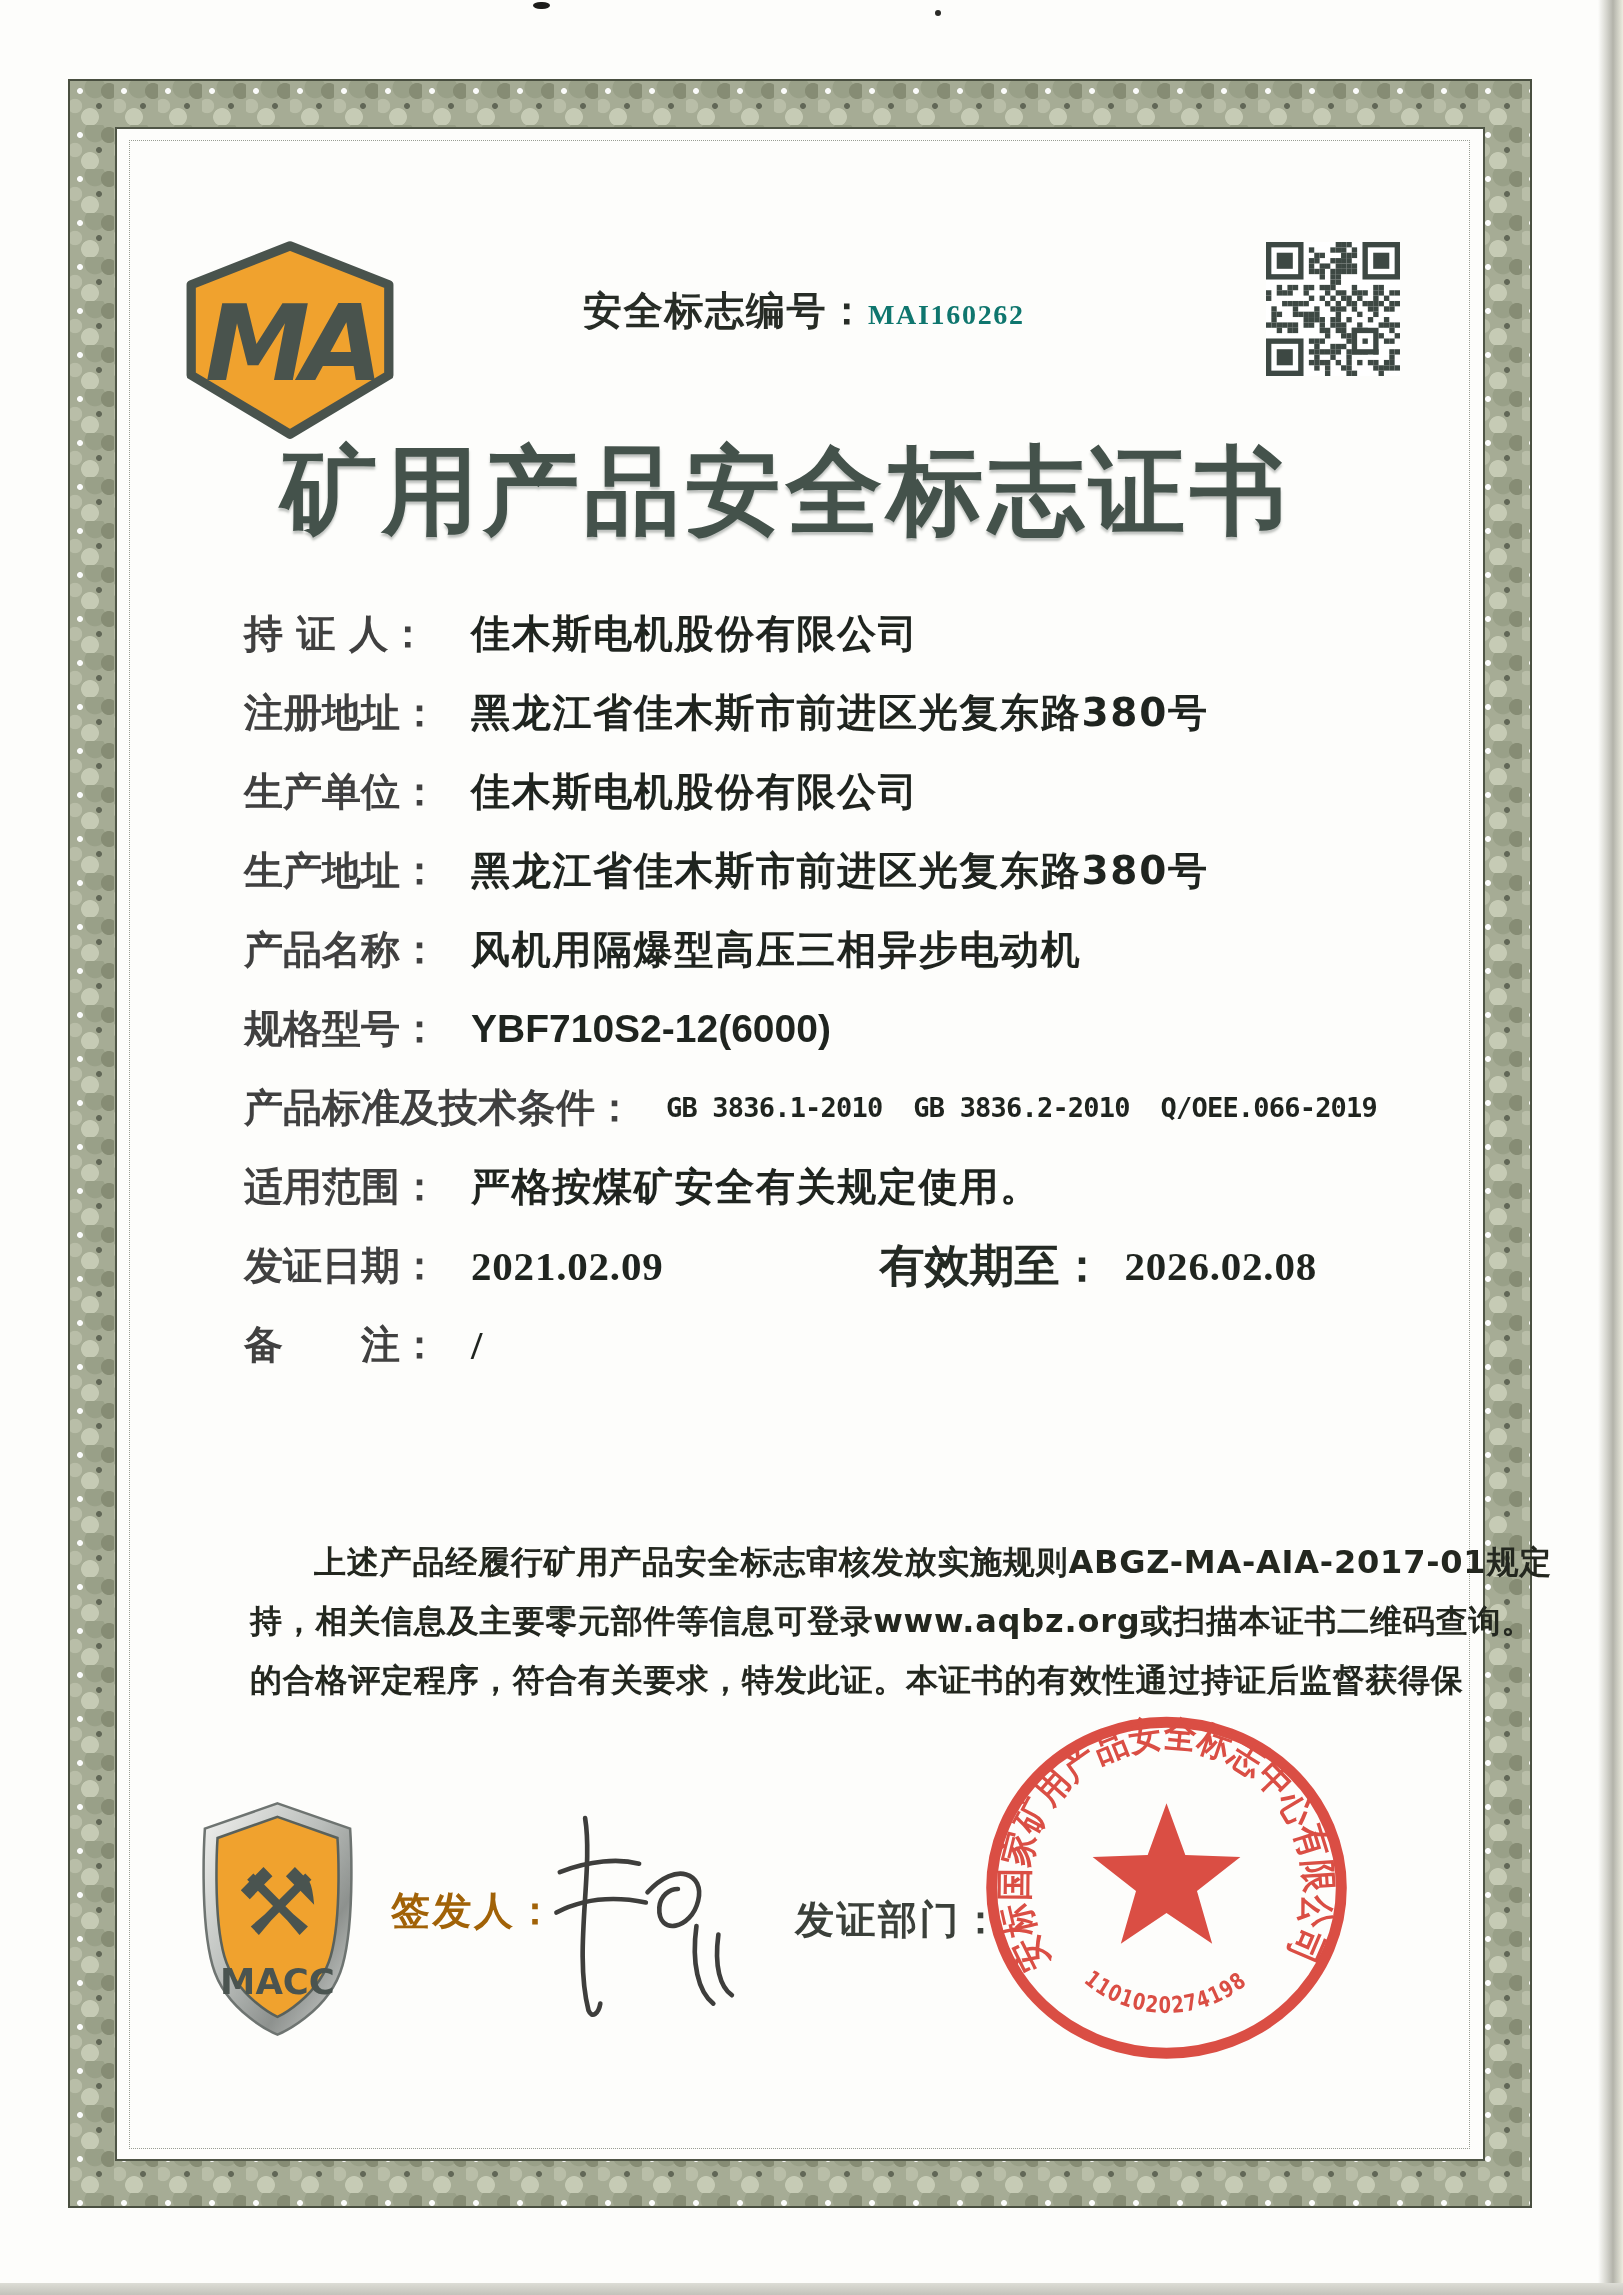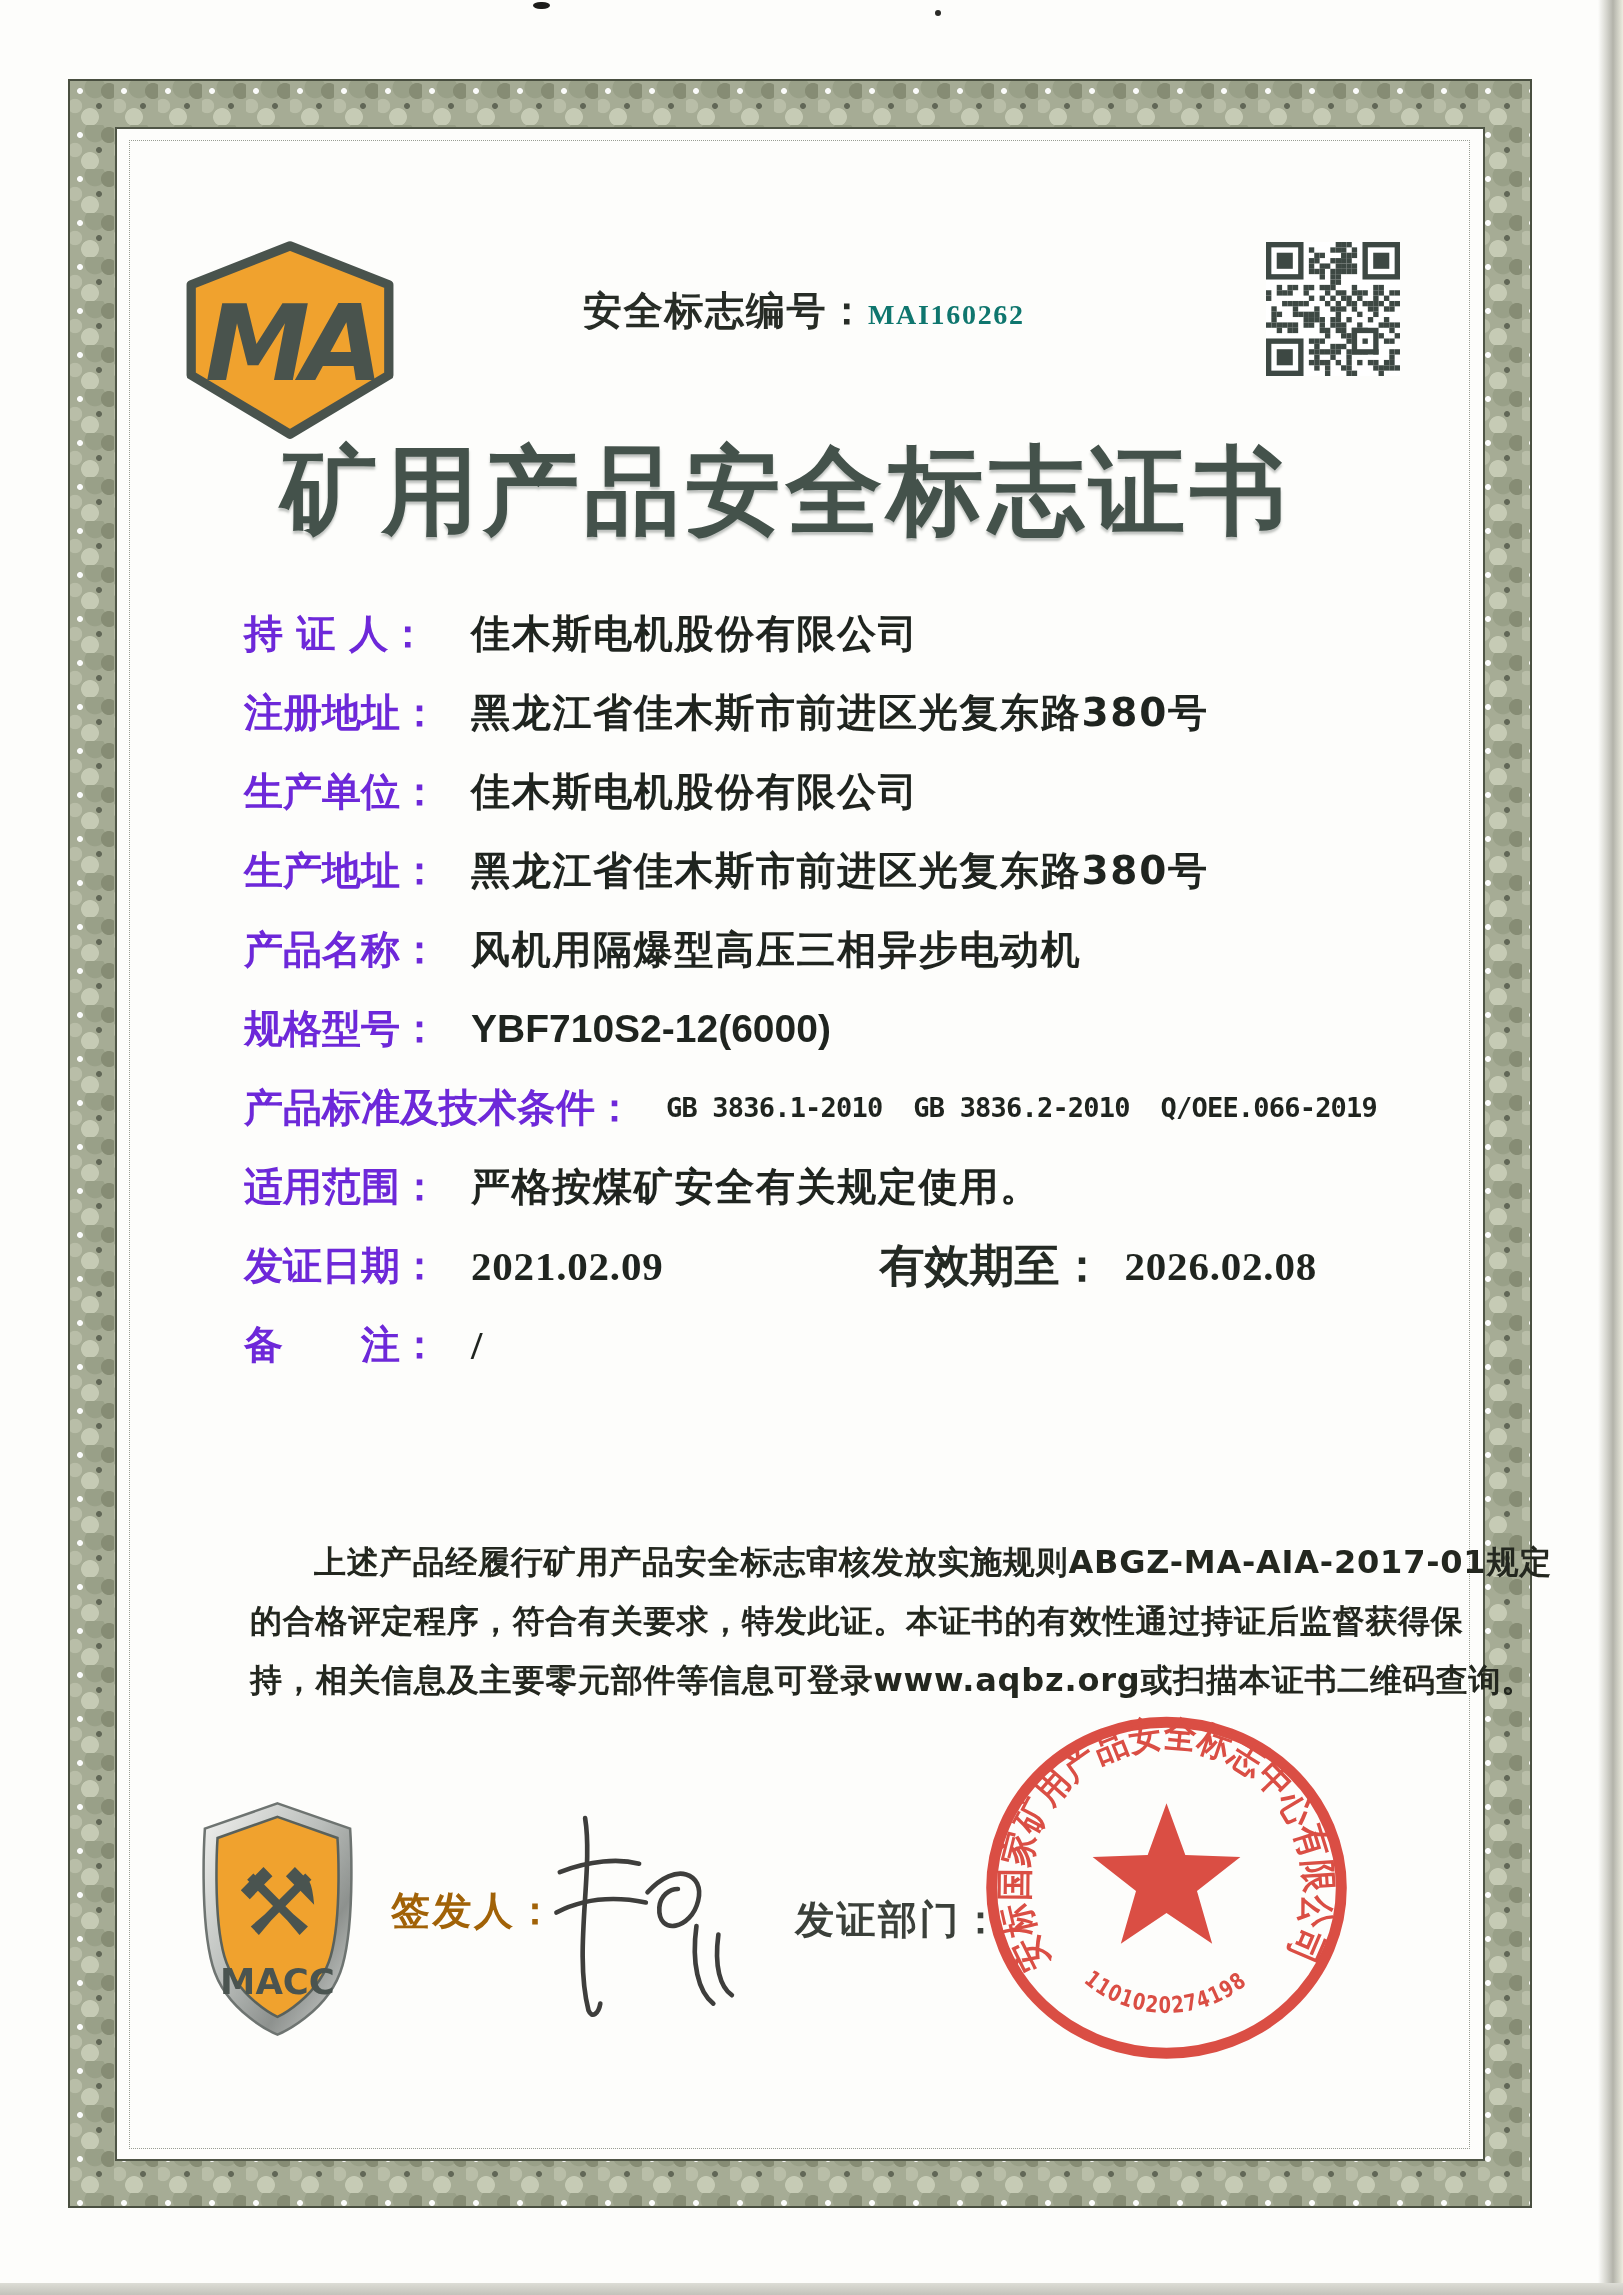--- a/index.html
+++ b/index.html
@@ -37,7 +37,7 @@
   
   .fields{position:absolute;left:244px;top:594px;width:1234px;}
   .row{height:79px;display:flex;align-items:center;}
-  .flabel{flex:none;width:227px;font-size:39px;font-weight:700;color:#6d28d9;white-space:pre;}
+  .flabel{flex:none;width:227px;font-size:39px;font-weight:700;color:#404040;white-space:pre;}
   .fvalue{font-size:39px;font-weight:600;color:#1f241f;letter-spacing:1.7px;white-space:pre;}
   .row.long .flabel{width:auto;margin-right:32px;}
   .v-codes{font-family:"DejaVu Sans Mono",monospace;font-size:27px;font-weight:700;letter-spacing:-0.8px;}

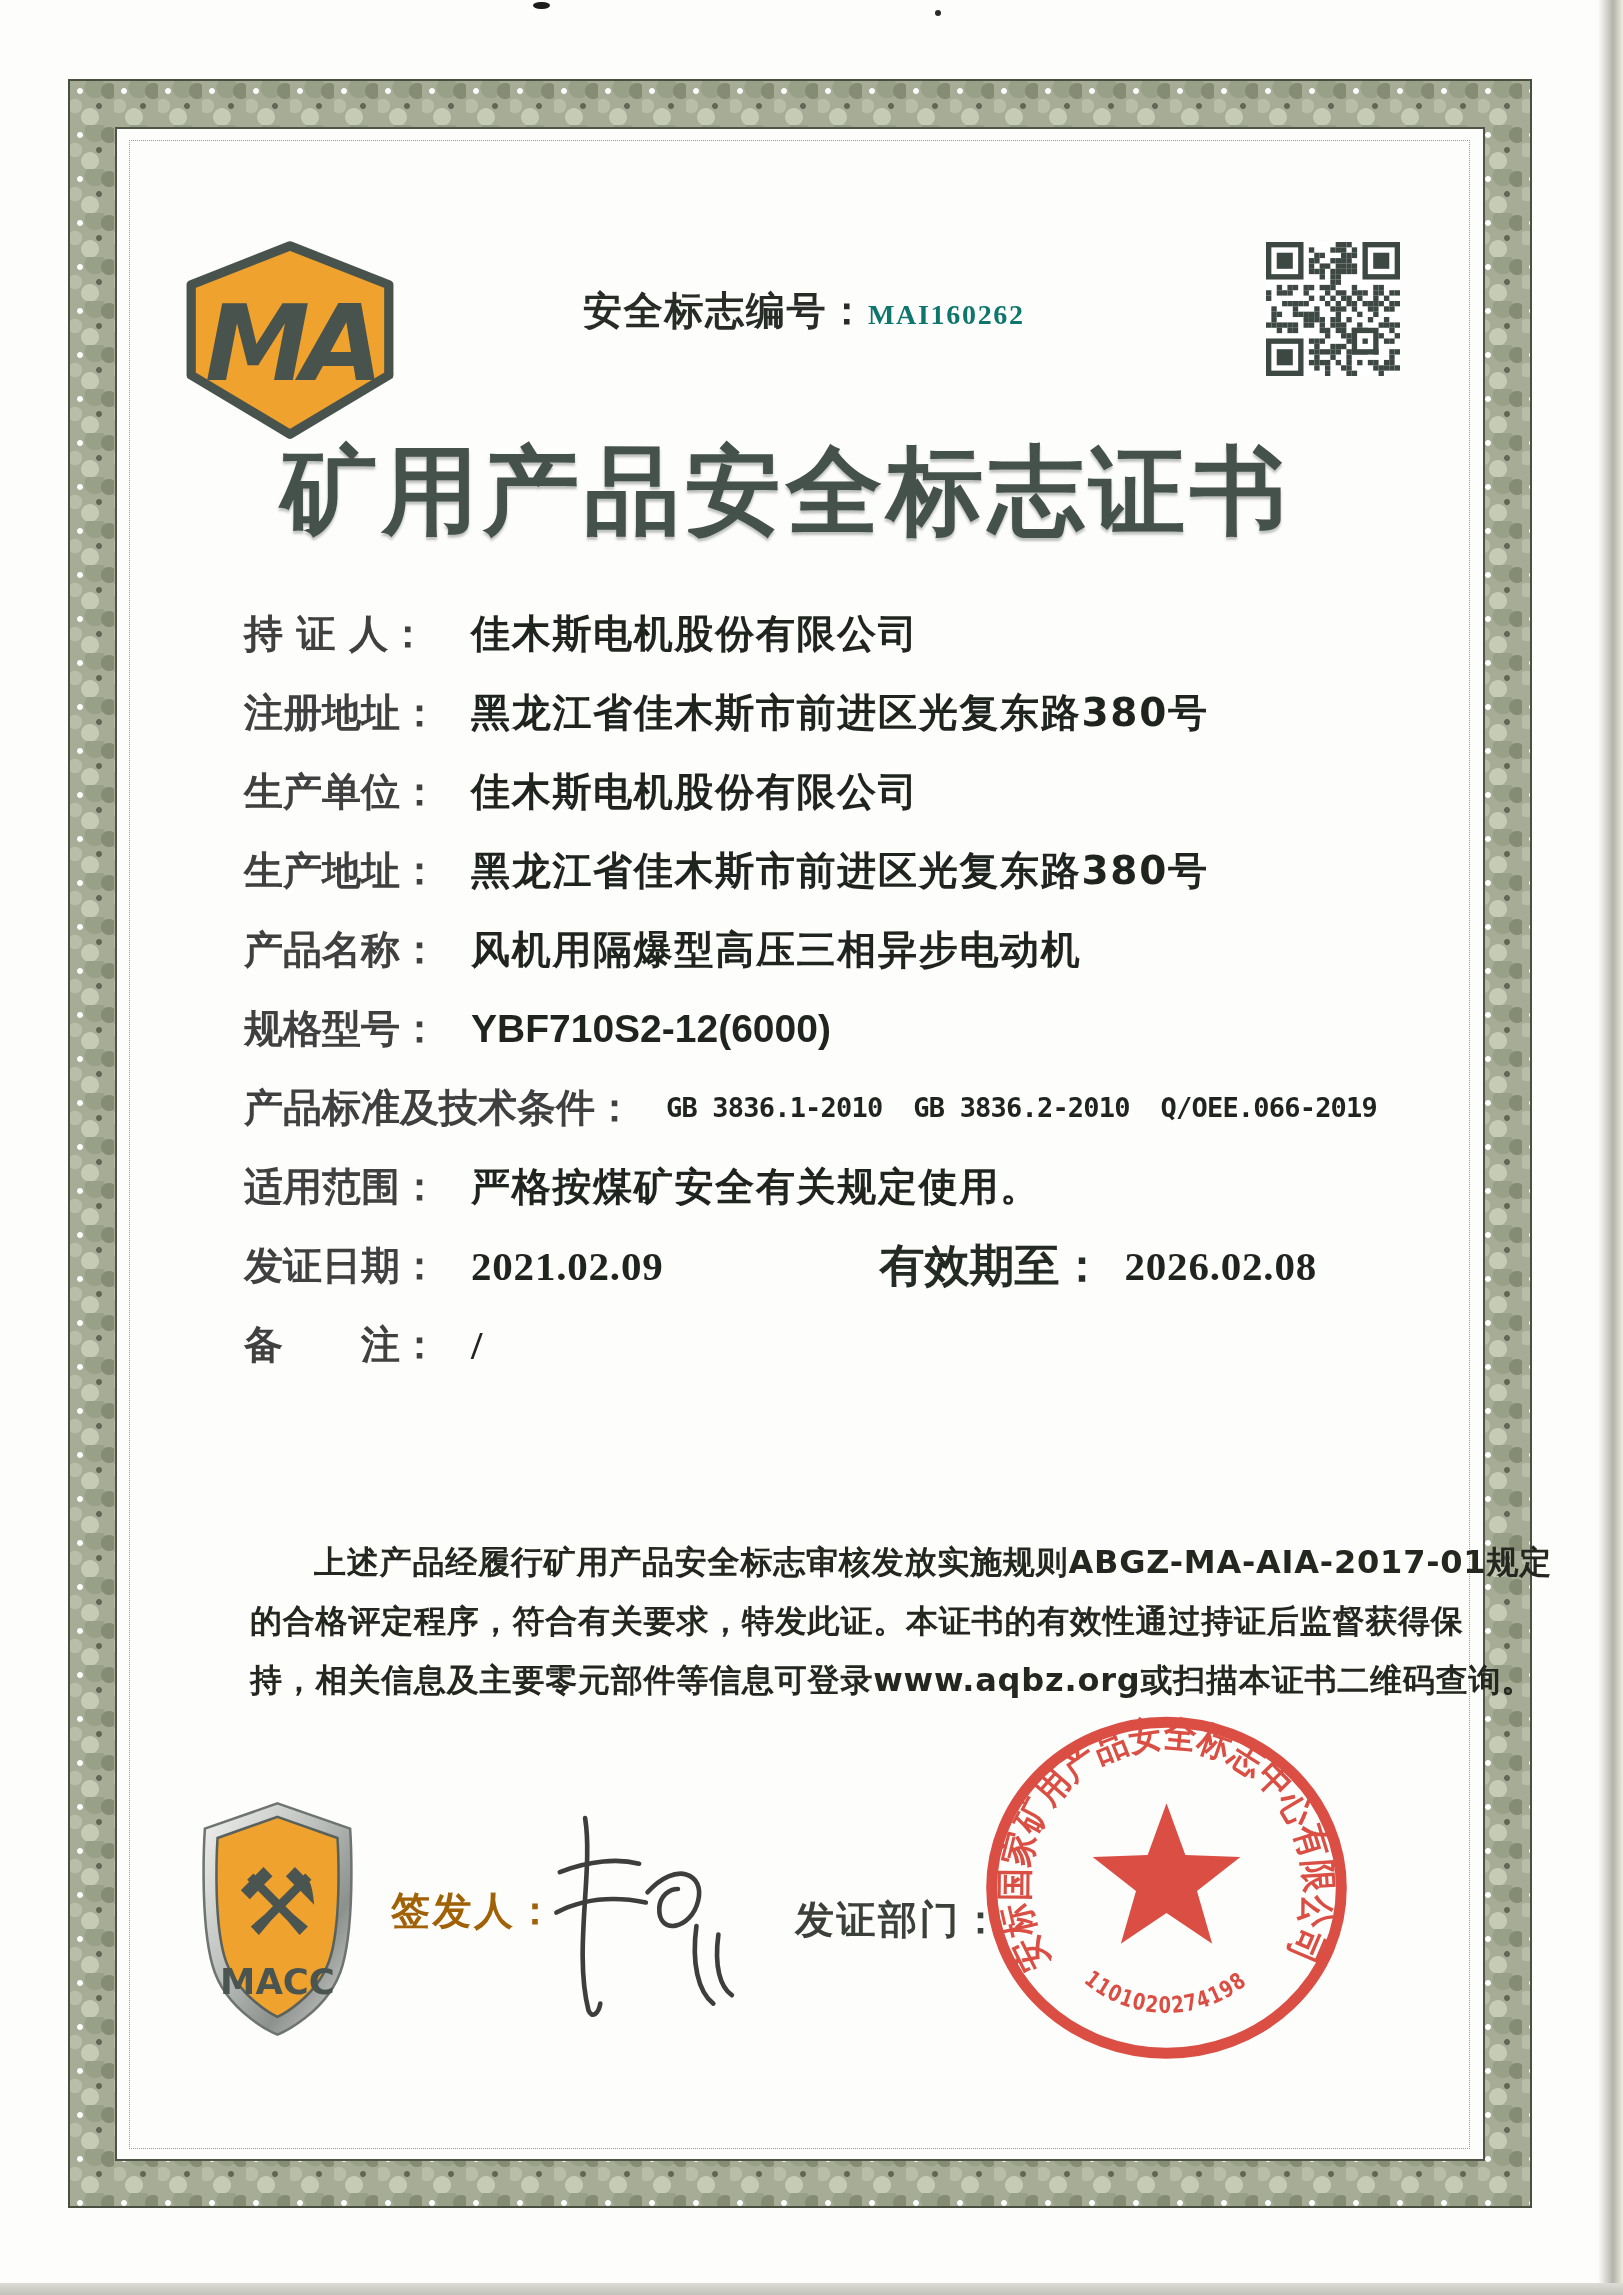--- a/index.html
+++ b/index.html
@@ -359,8 +359,8 @@
 
   <div class="notice">
     <div class="notice-line indent">上述产品经履行矿用产品安全标志审核发放实施规则ABGZ-MA-AIA-2017-01规定</div>
+    <div class="notice-line">持，相关信息及主要零元部件等信息可登录www.aqbz.org或扫描本证书二维码查询。</div>
     <div class="notice-line">的合格评定程序，符合有关要求，特发此证。本证书的有效性通过持证后监督获得保</div>
-    <div class="notice-line">持，相关信息及主要零元部件等信息可登录www.aqbz.org或扫描本证书二维码查询。</div>
   </div>
 
   <svg class="macc" viewBox="0 0 212 286">

